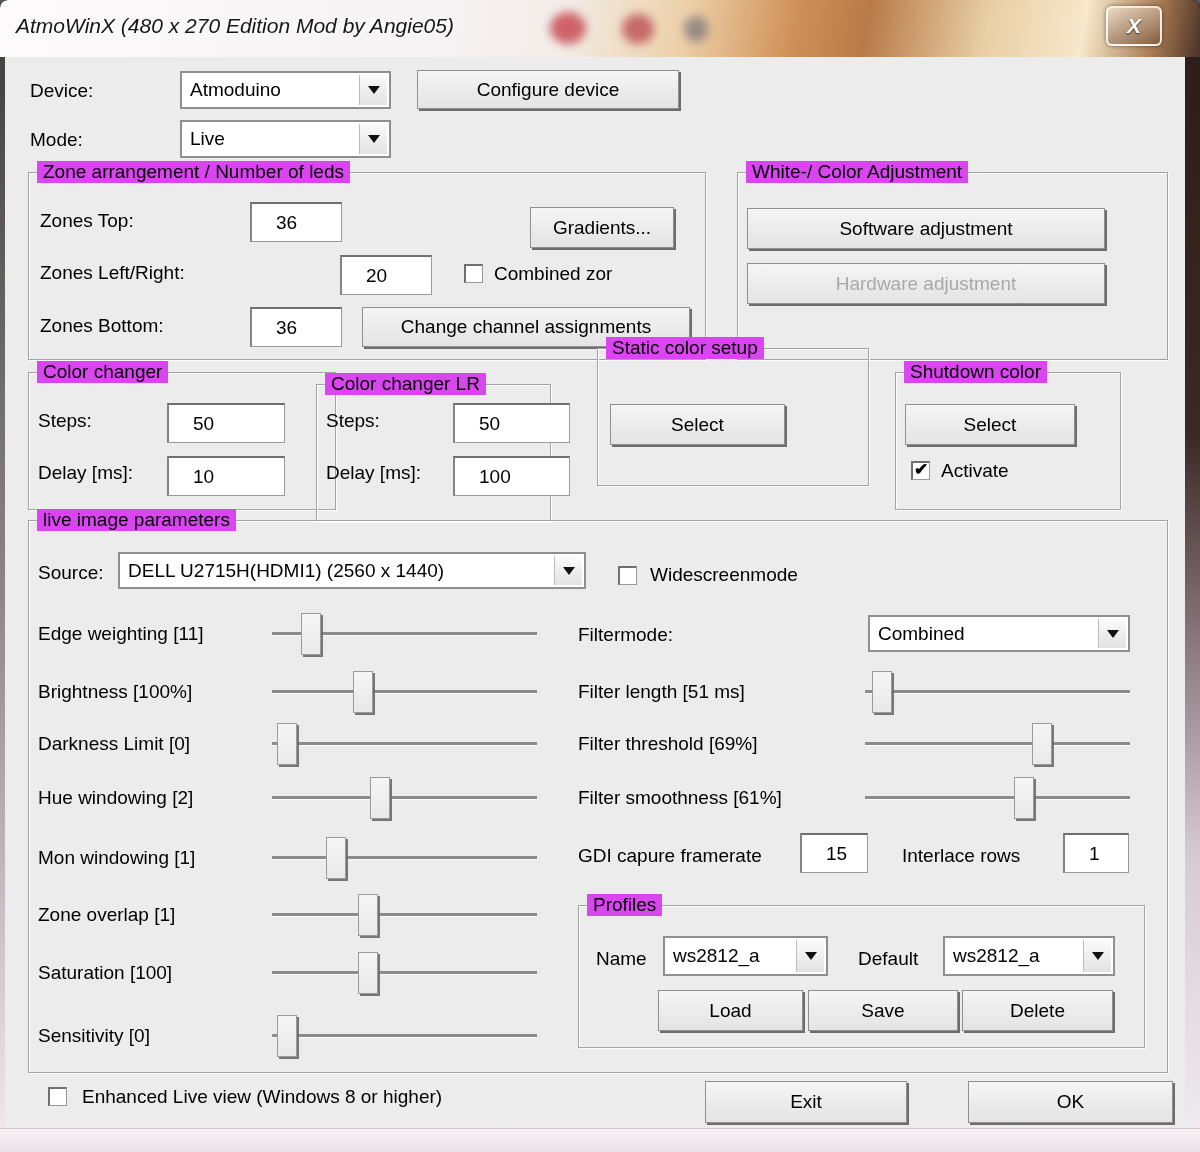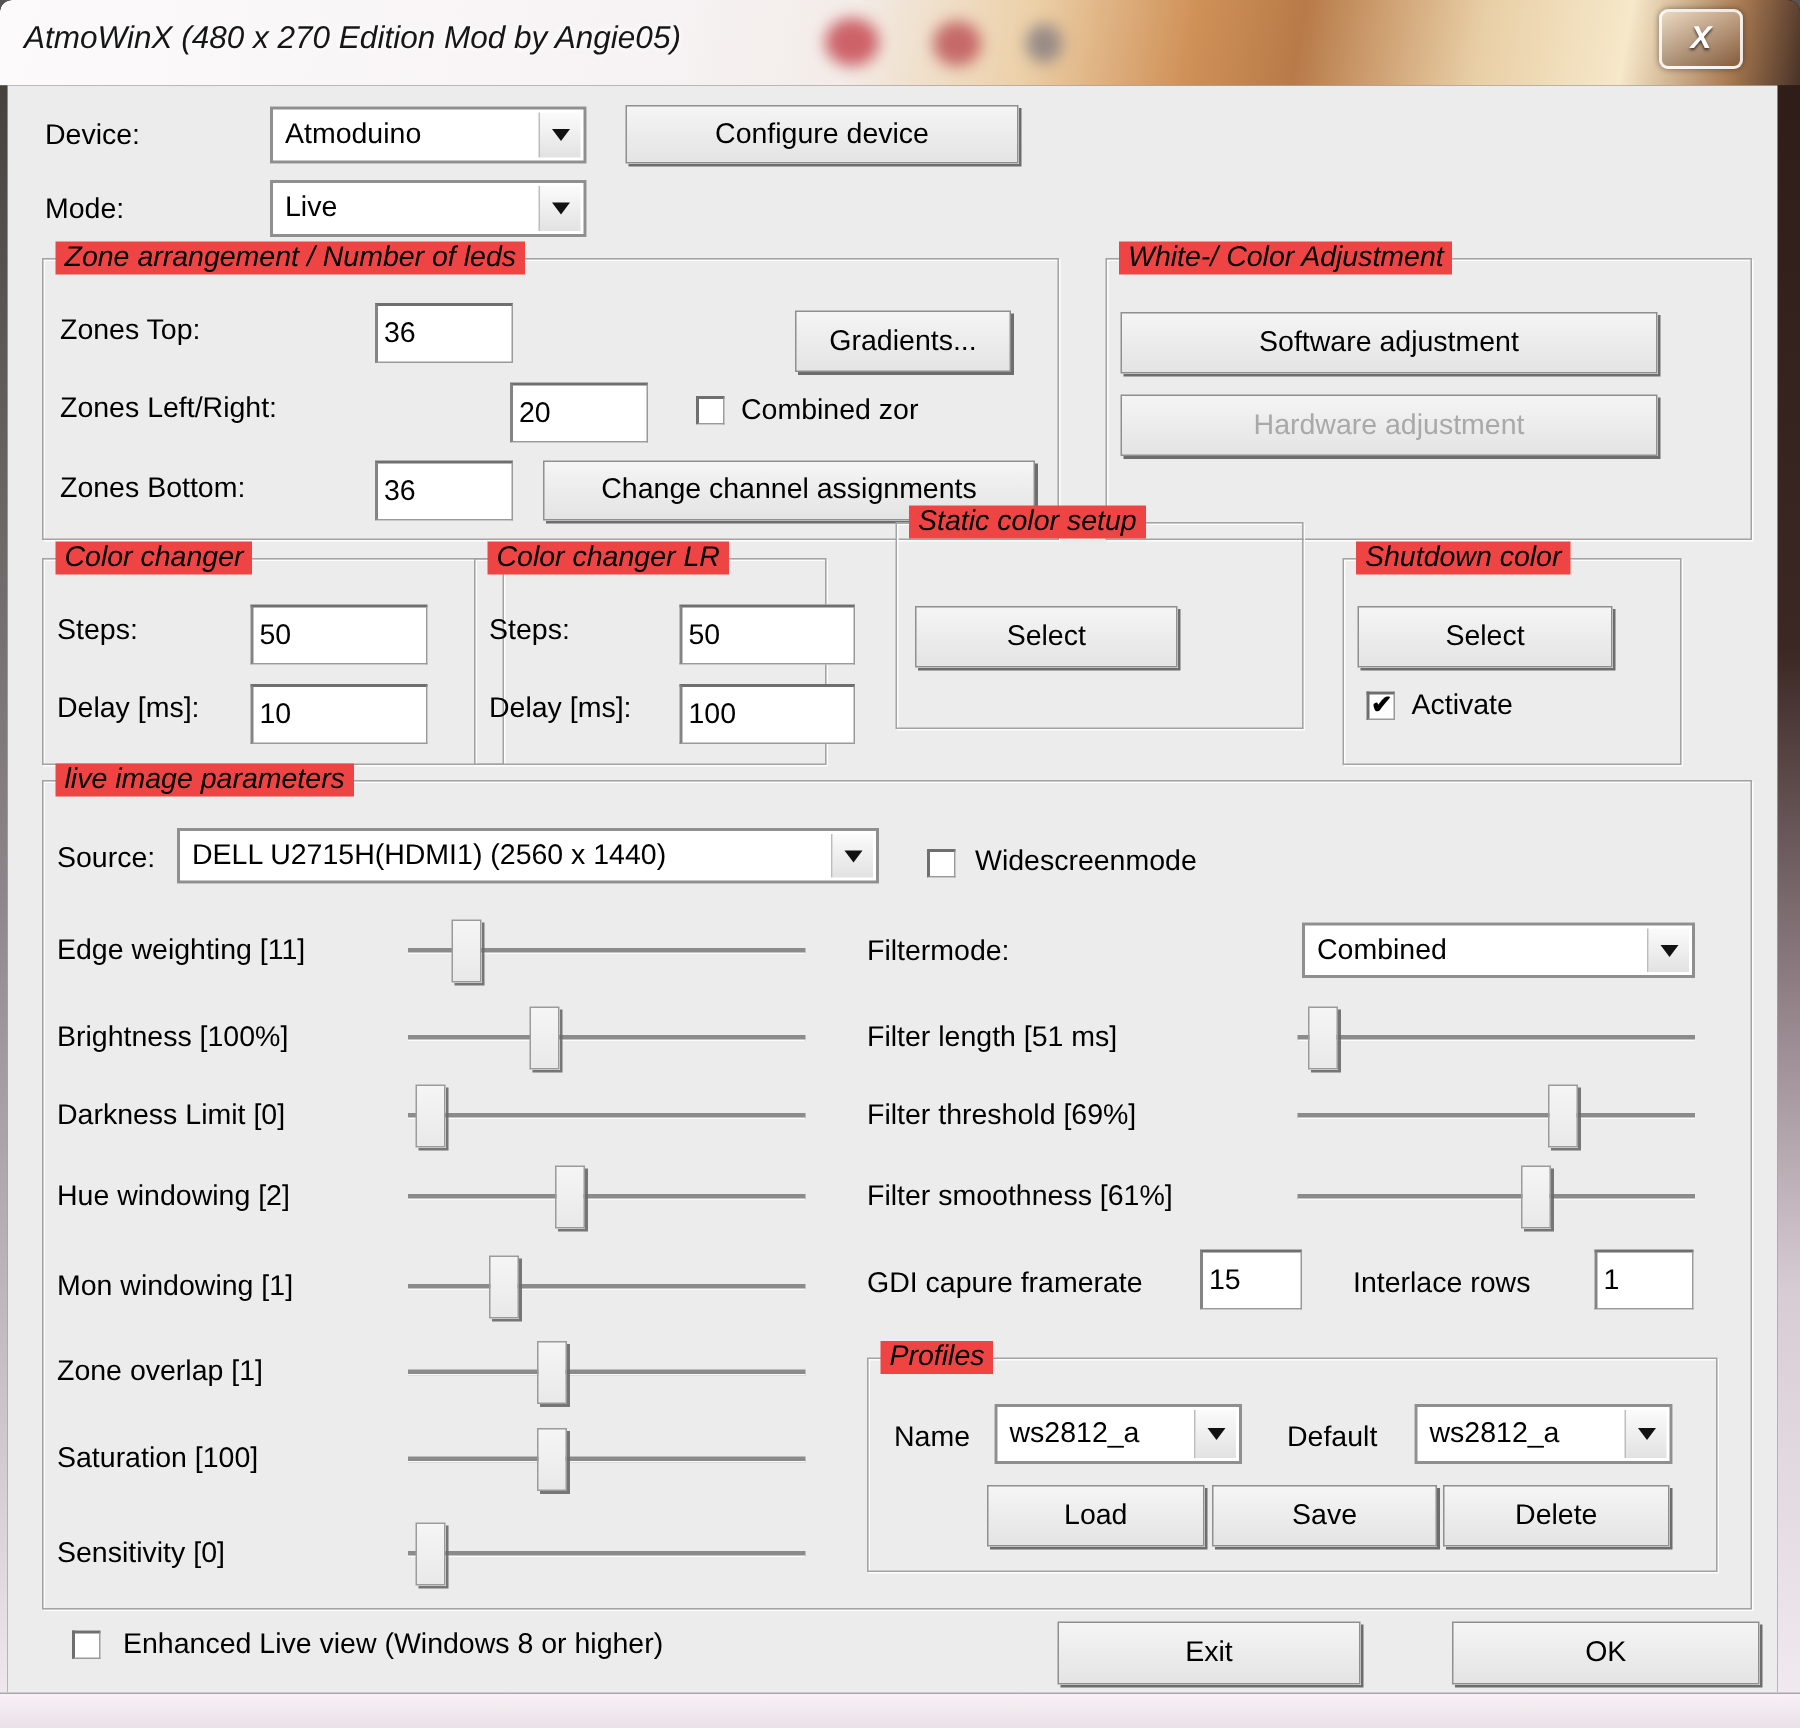--- a/index.html
+++ b/index.html
@@ -64,7 +64,7 @@
   }
   .tri { width:0; height:0; border-left:6px solid transparent; border-right:6px solid transparent; border-top:8px solid #111; }
   .group { position:absolute; border:1px solid #a3a3a3; box-shadow:inset 1px 1px 0 #fdfdfd, 1px 1px 0 #fdfdfd; }
-  .legend { position:absolute; top:-12px; left:8px; background:#ef4444; padding:0 6px; font-size:19px; white-space:nowrap; color:#000;font-style:italic; }
+  .legend { position:absolute; top:-12px; left:8px; background:#d946ef; padding:0 6px; font-size:19px; white-space:nowrap; color:#000; }
   .checkbox {
     position:absolute; width:19px; height:19px; background:#fff;
     border:1px solid #9a9a9a; border-top:2px solid #6f6f6f; border-left:2px solid #6f6f6f;

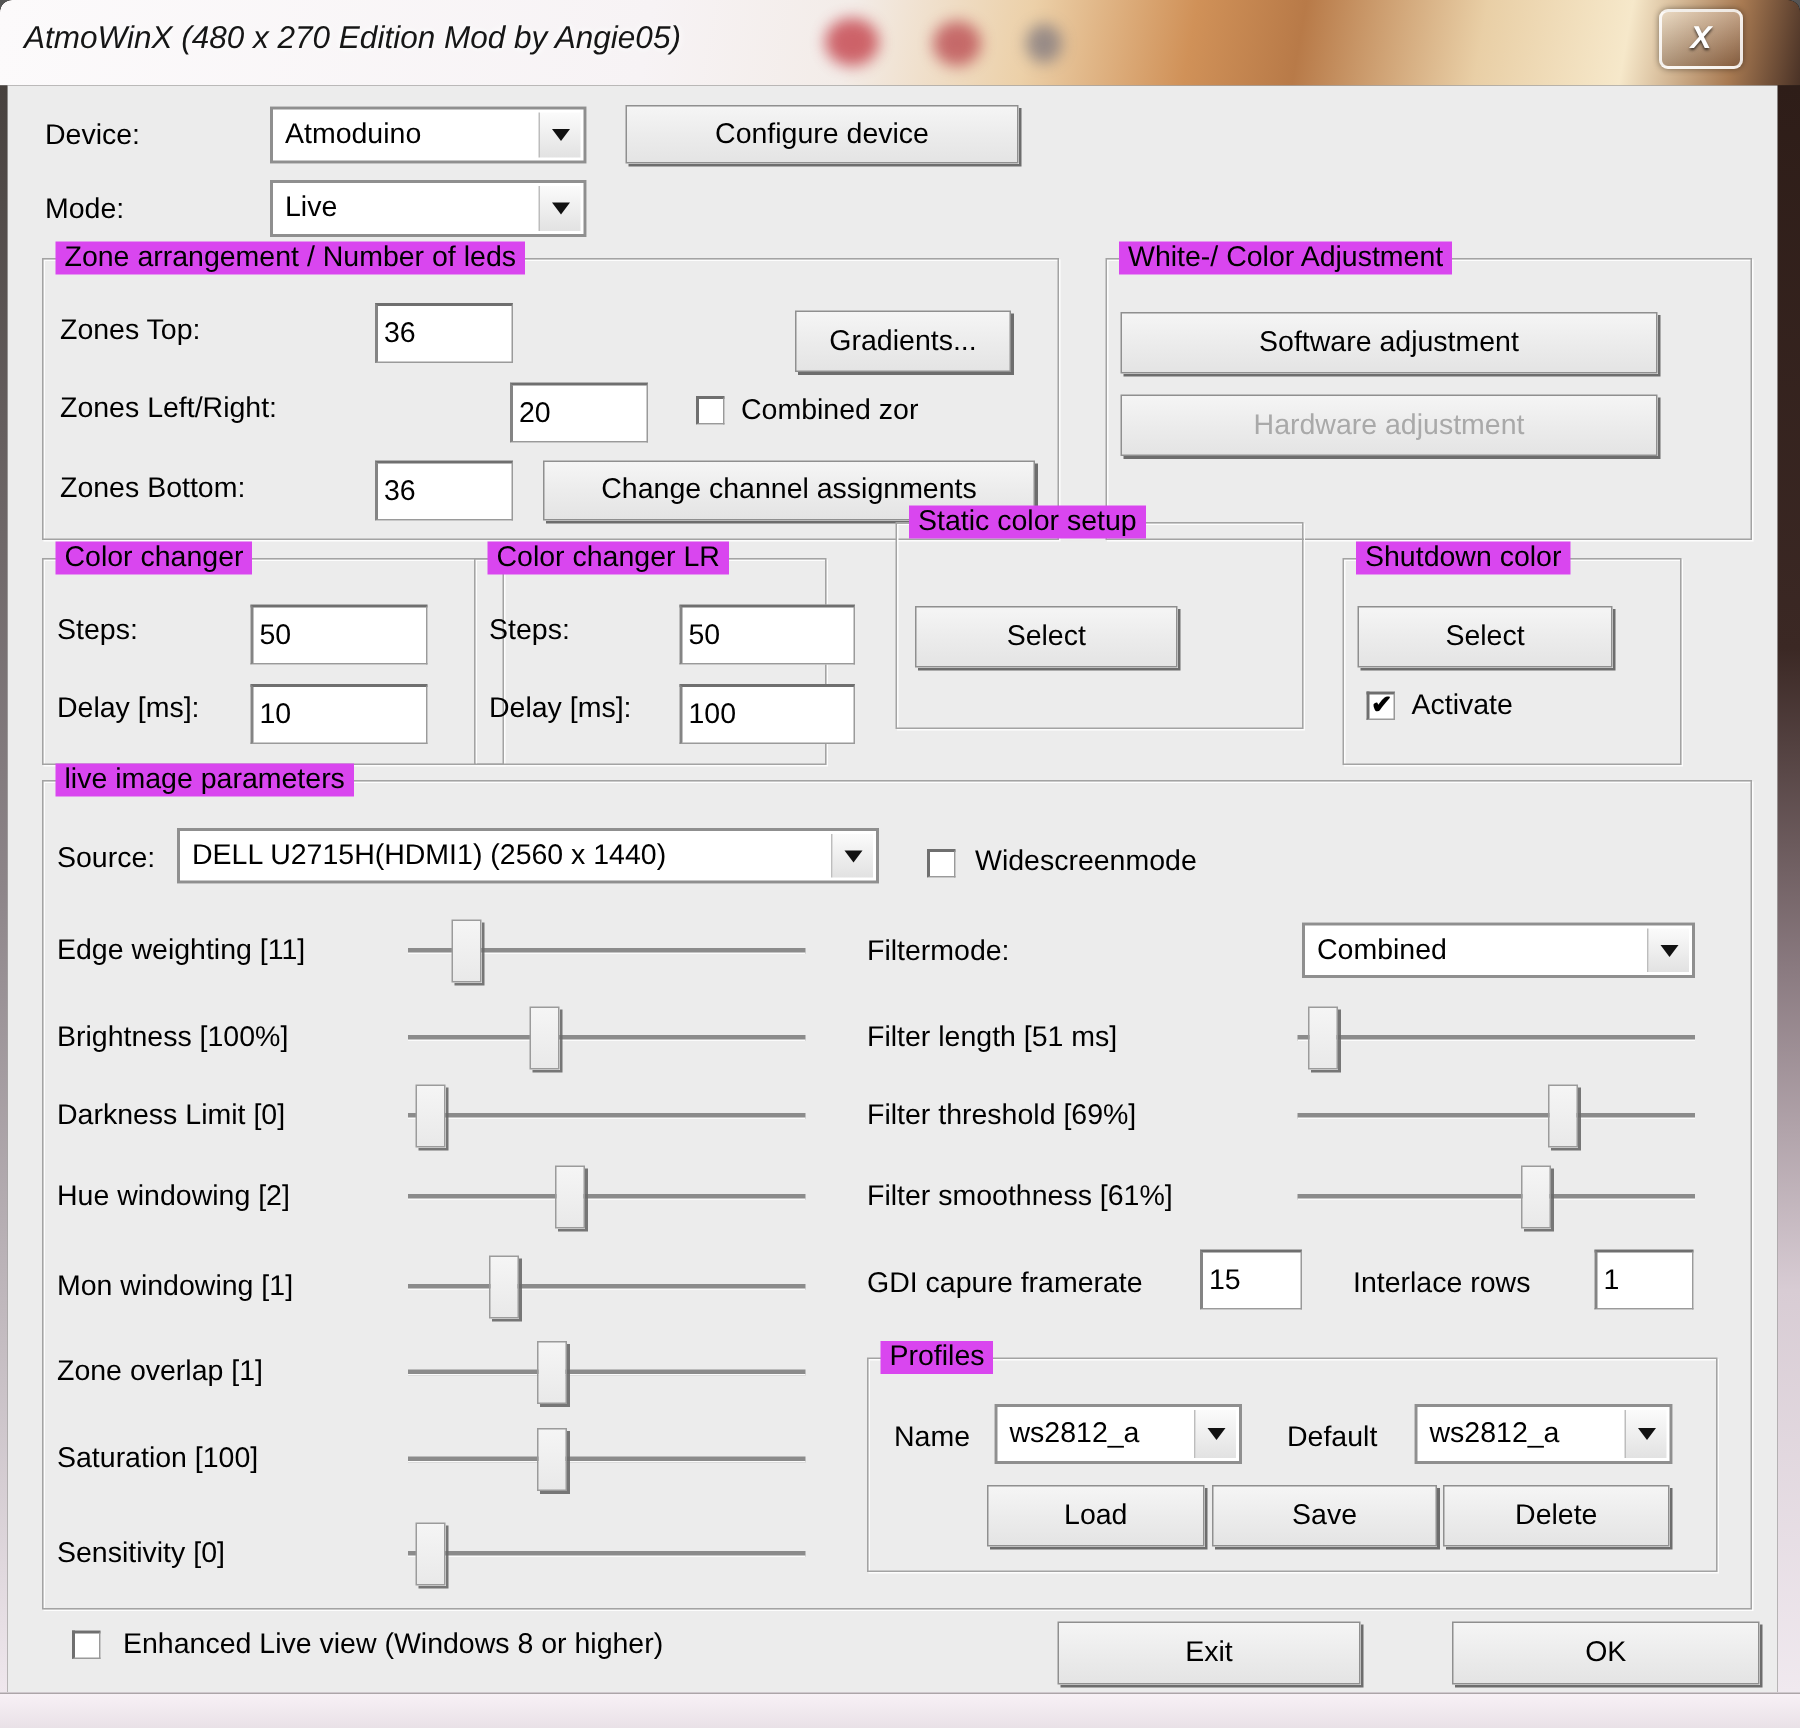--- a/index.html
+++ b/index.html
@@ -49,7 +49,7 @@
   .input {
     position:absolute; background:#fff; border:1px solid #9a9a9a;
     border-top:2px solid #6f6f6f; border-left:2px solid #848484;
-    font-size:19px; color:#000; display:flex; align-items:center; padding-left:4px;
+    font-size:19px; color:#000; display:flex; align-items:center; padding-left:24px;
     white-space:nowrap;
   }
   .combo {

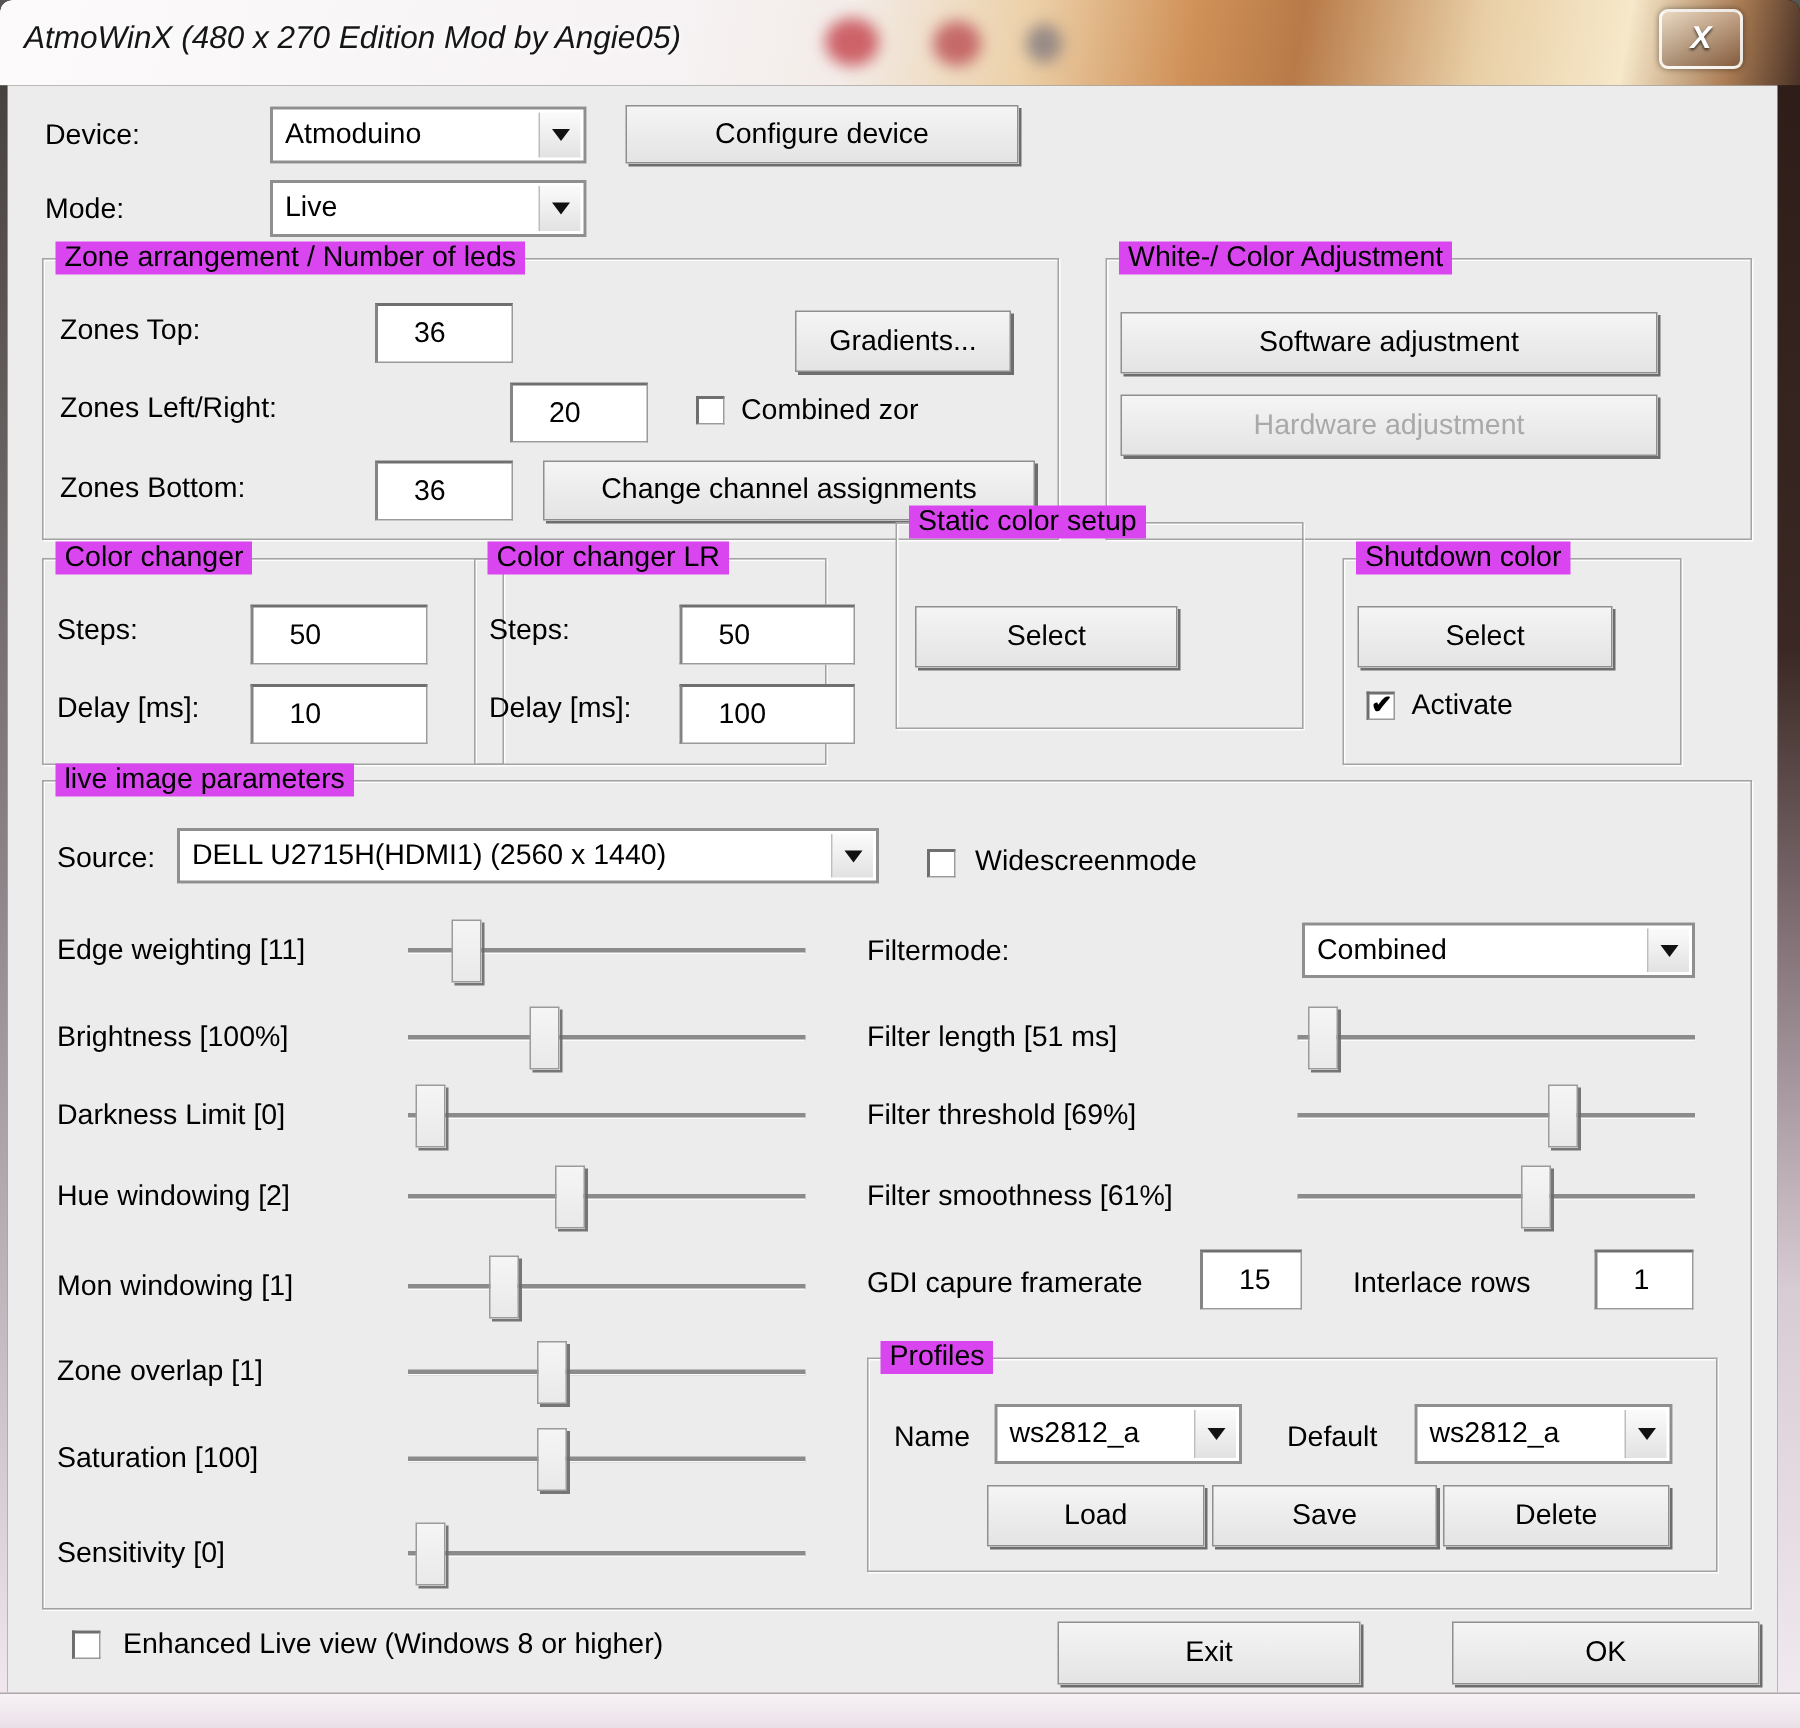--- a/index.html
+++ b/index.html
@@ -142,7 +142,7 @@
   <div class="label" style="left:38px;top:462px">Delay [ms]:</div>
   <div class="input" style="left:167px;top:456px;width:118px;height:40px">10</div>
 
-  <div class="group" style="left:316px;top:372px;width:235px;height:138px">
+  <div class="group" style="left:316px;top:384px;width:235px;height:138px">
     <div class="legend">Color changer LR</div>
   </div>
   <div class="label" style="left:326px;top:410px">Steps:</div>

